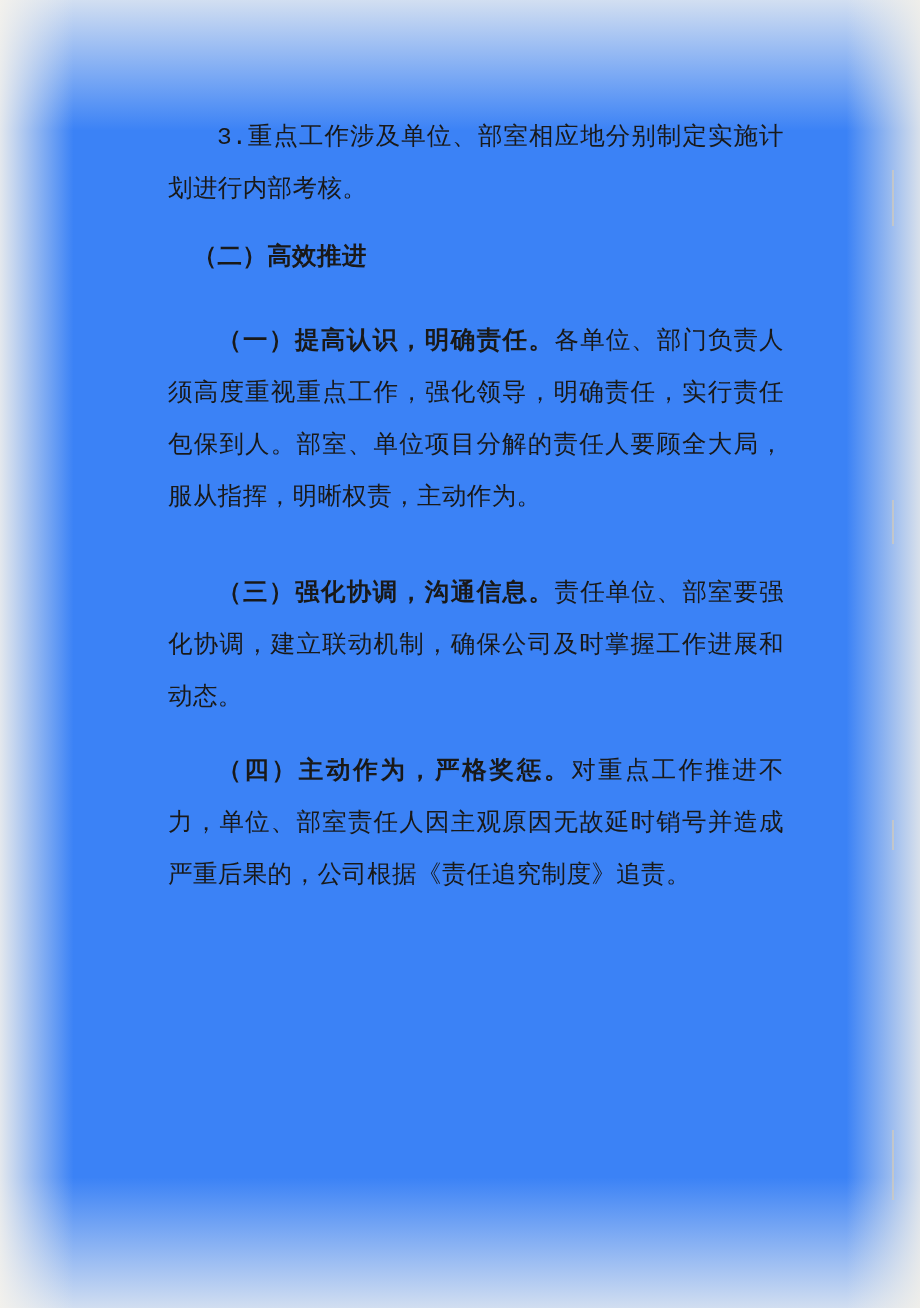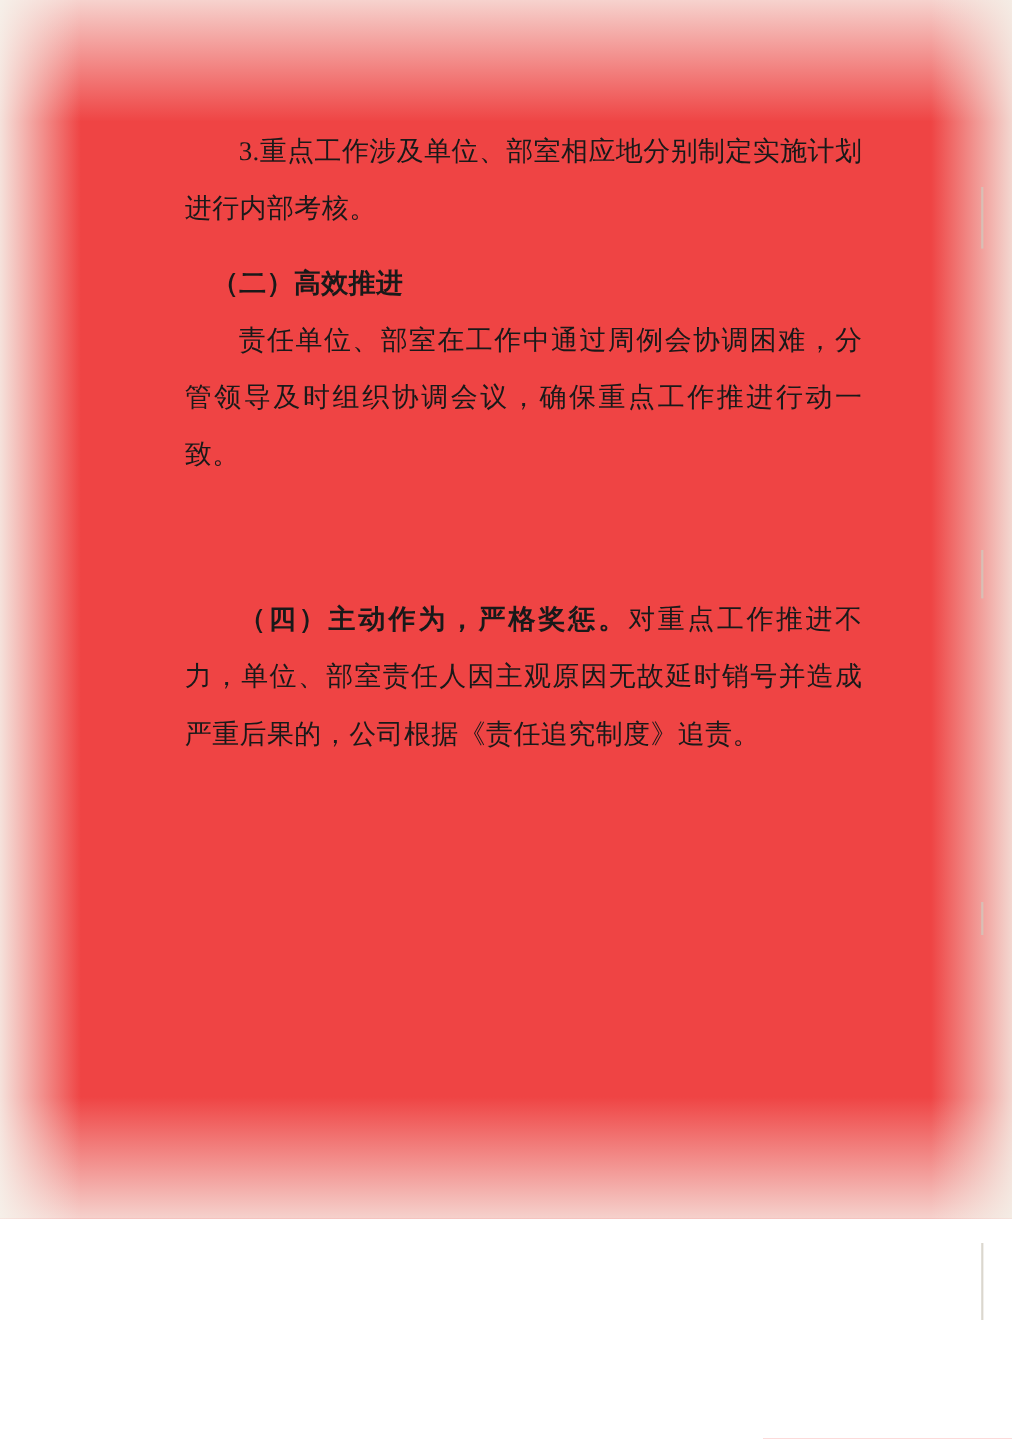--- a/index.html
+++ b/index.html
@@ -16,9 +16,10 @@
   .page {
     position: relative;
     width: 920px;
-    height: 1108px;
-    background: #ef4444;
+    height: 1308px;
+    background: #3b82f6;
     box-sizing: border-box;
+    font-family: Liberation Mono, monospace;
   }
   
   .paper-tint {

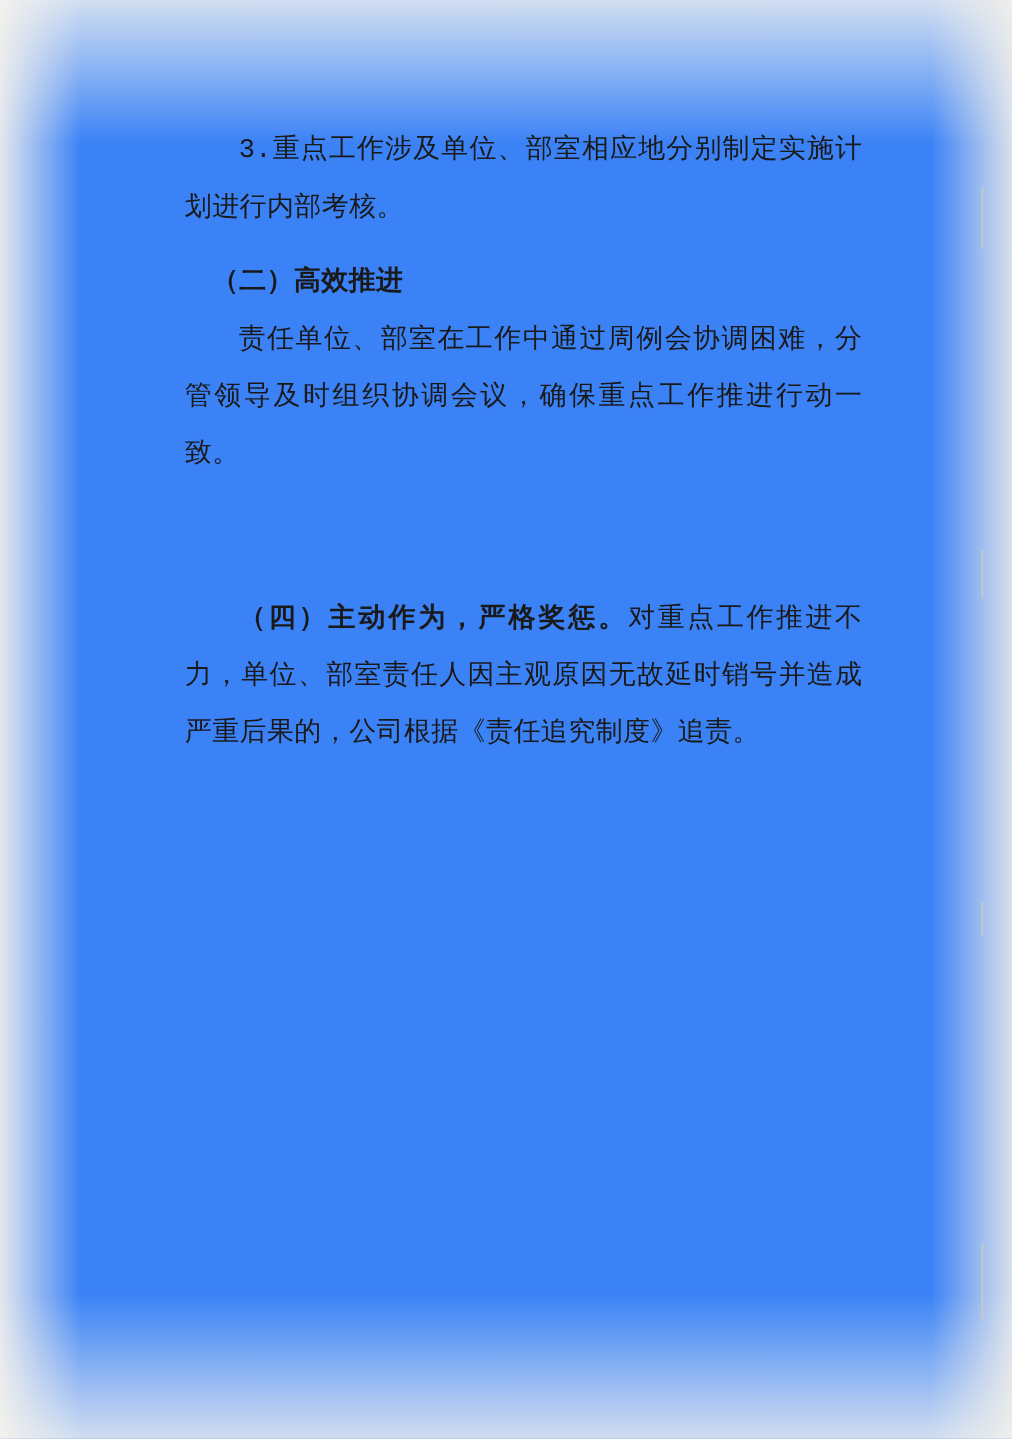--- a/index.html
+++ b/index.html
@@ -92,7 +92,6 @@
 
     <p class="para heading">（二）高效推进</p>
 
-    <p class="para indent">责任单位、部室在工作中通过周例会协调困难，分管领导及时组织协调会议，确保重点工作推进行动一致。</p>
 
     <div class="gap-sm"></div>
 

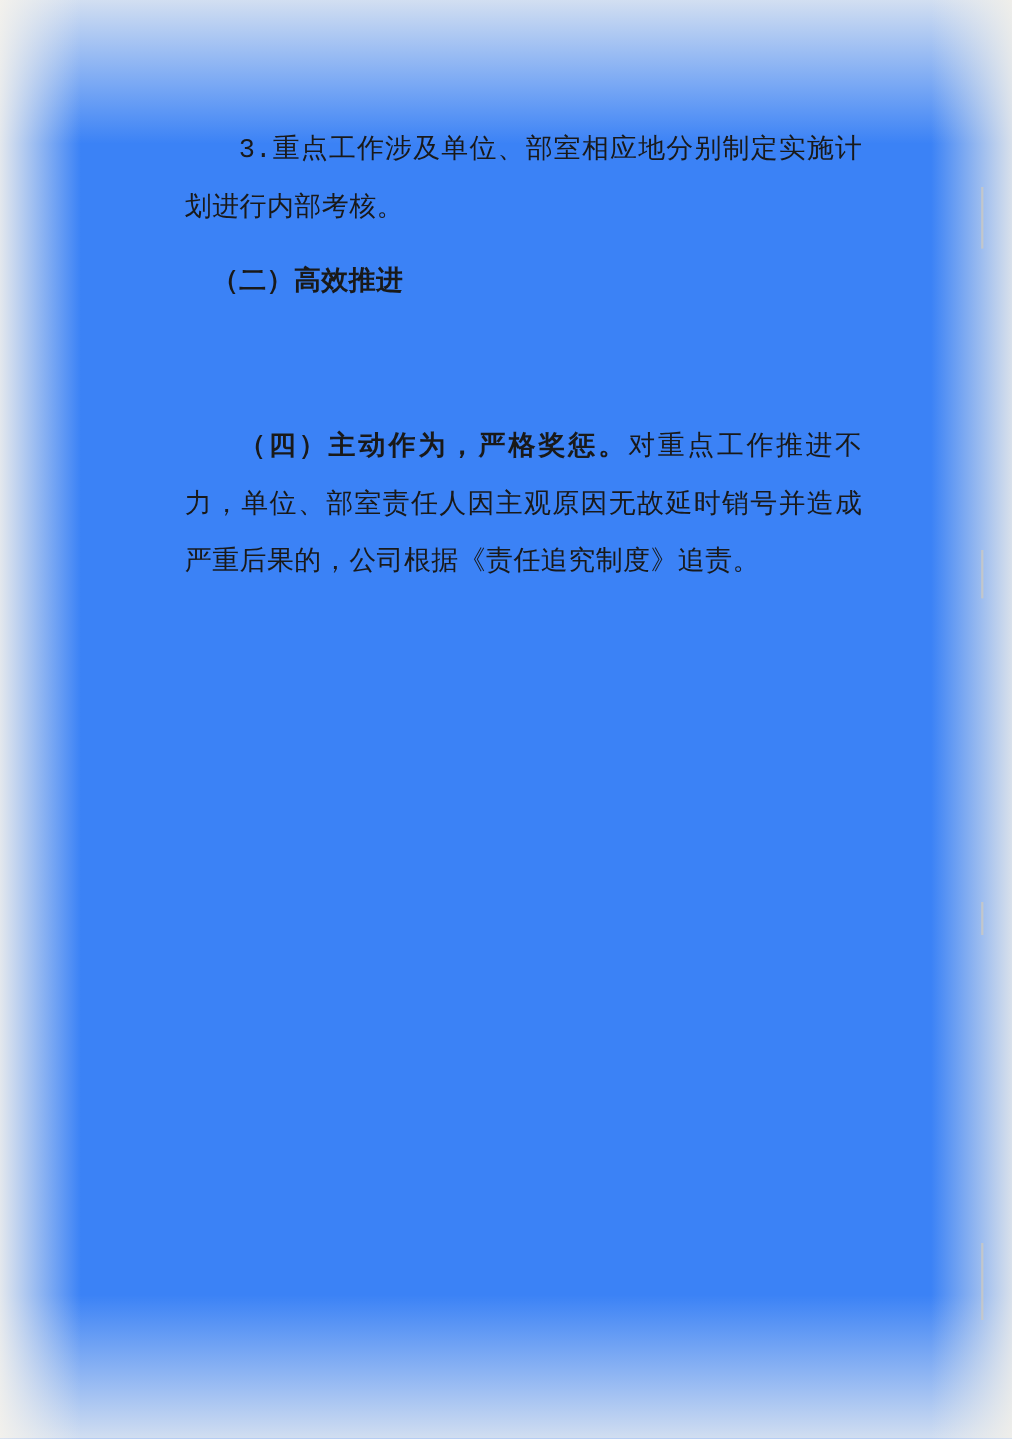--- a/index.html
+++ b/index.html
@@ -98,6 +98,7 @@
 
     <div class="gap-sm"></div>
 
+    <p class="para indent"><span class="subheading-inline">（一）提高认识，明确责任。</span><span>各单位、部门负责人须高度重视重点工作，强化领导，明确责任，实行责任包保到人。部室、单位项目分解的责任人要顾全大局，服从指挥，明晰权责，主动作为。</span></p>
 
     <div class="gap-md"></div>
 

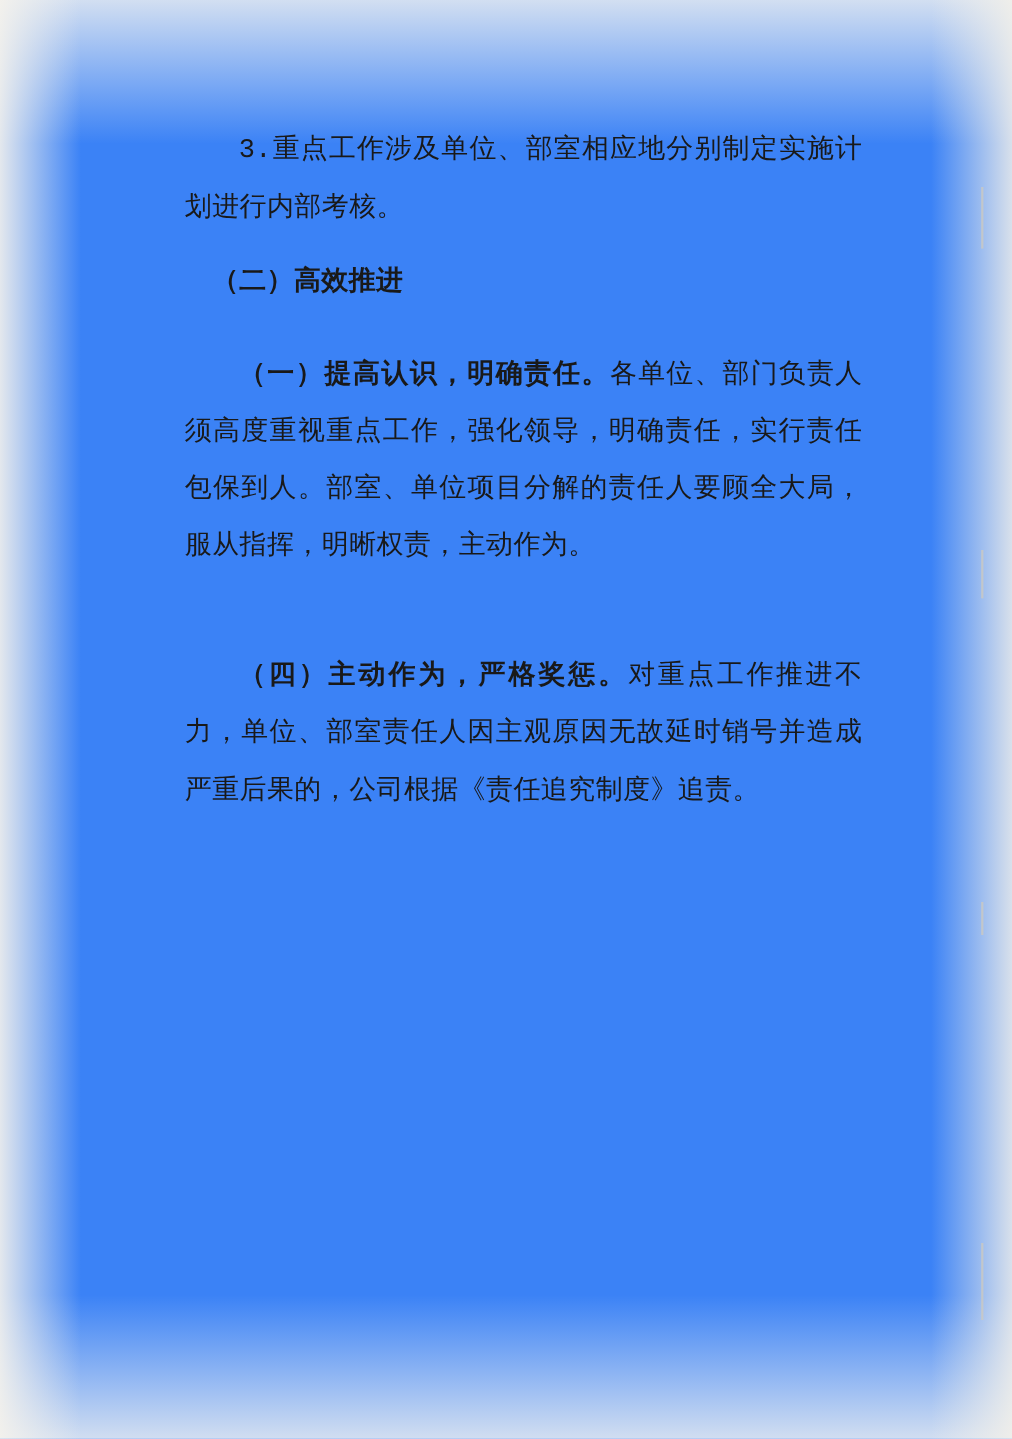--- a/index.html
+++ b/index.html
@@ -105,6 +105,7 @@
 
     <div class="gap-md"></div>
 
+    <p class="para indent"><span class="subheading-inline">（三）强化协调，沟通信息。</span><span>责任单位、部室要强化协调，建立联动机制，确保公司及时掌握工作进展和动态。</span></p>
 
     <div class="gap-md"></div>
 

